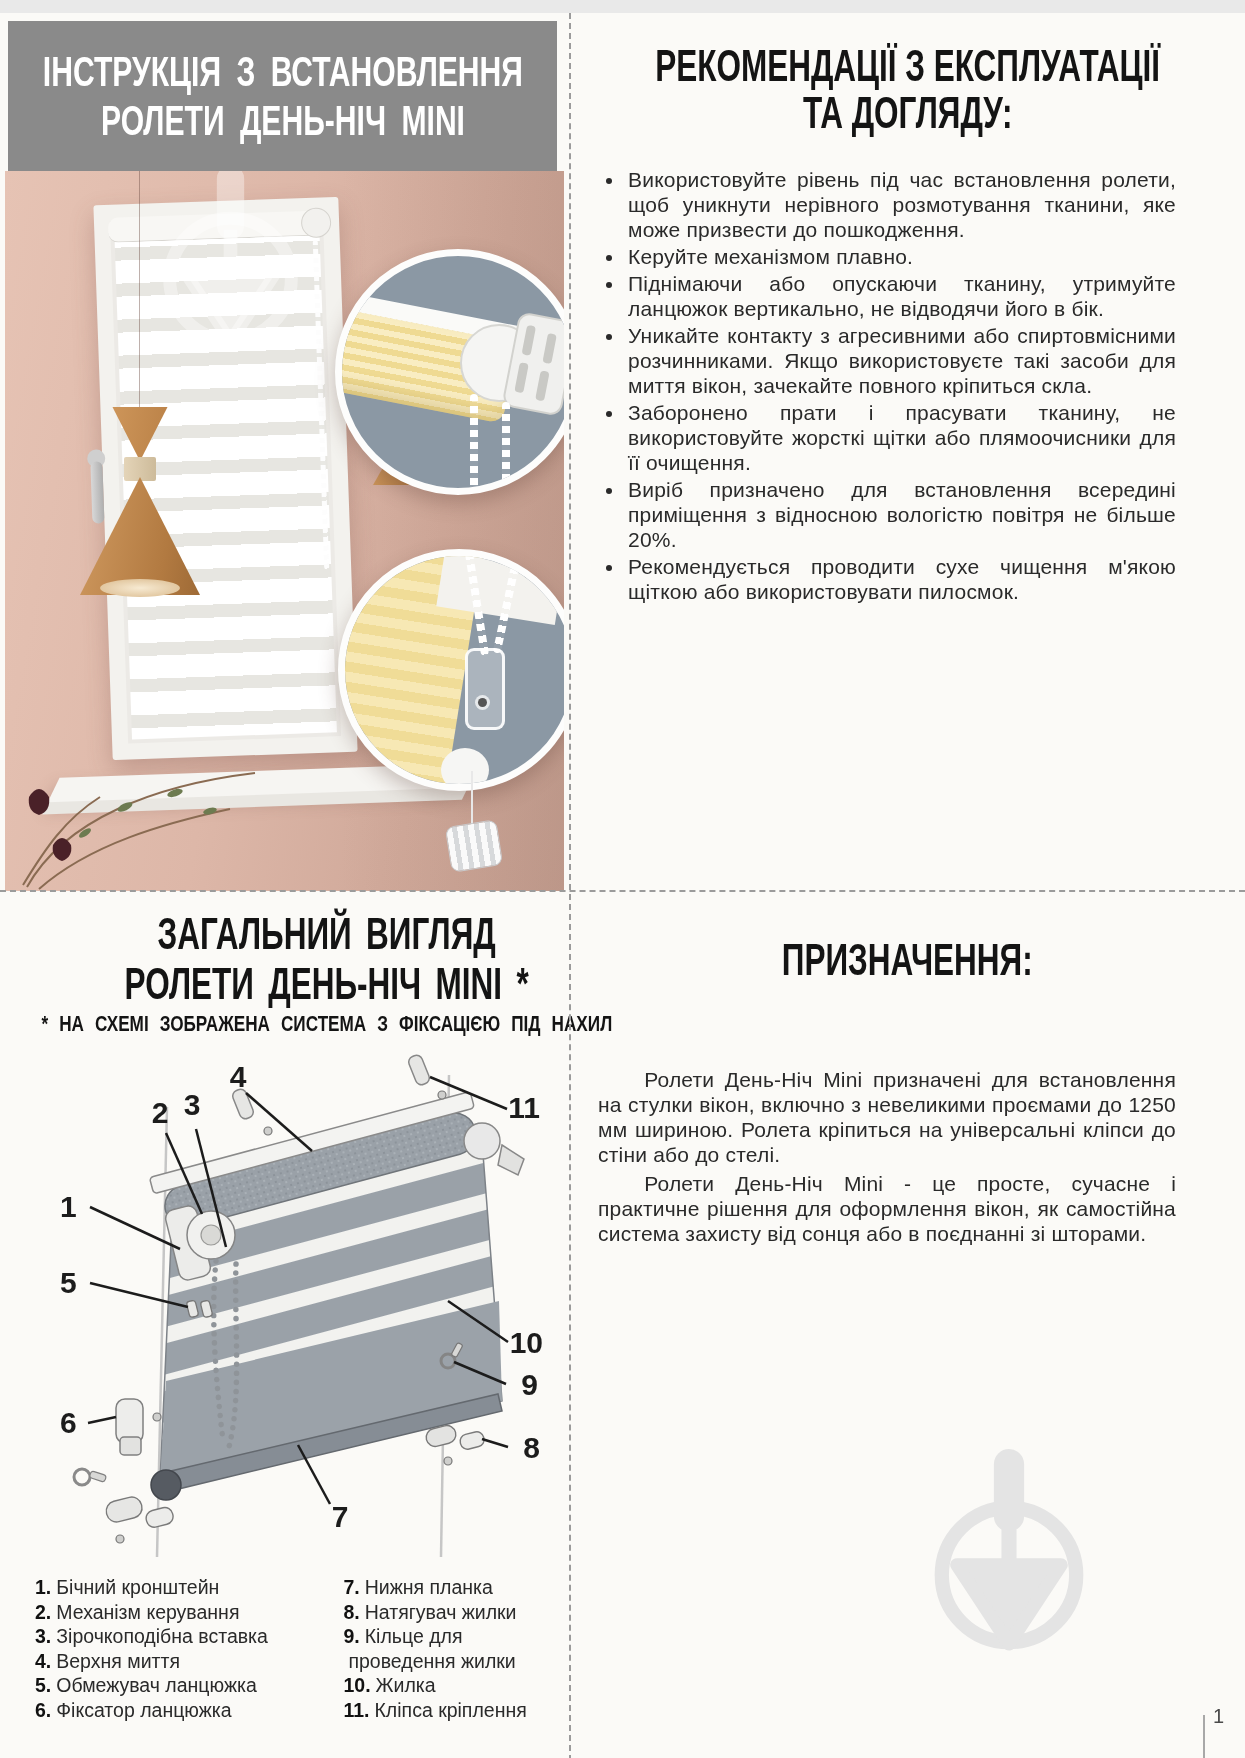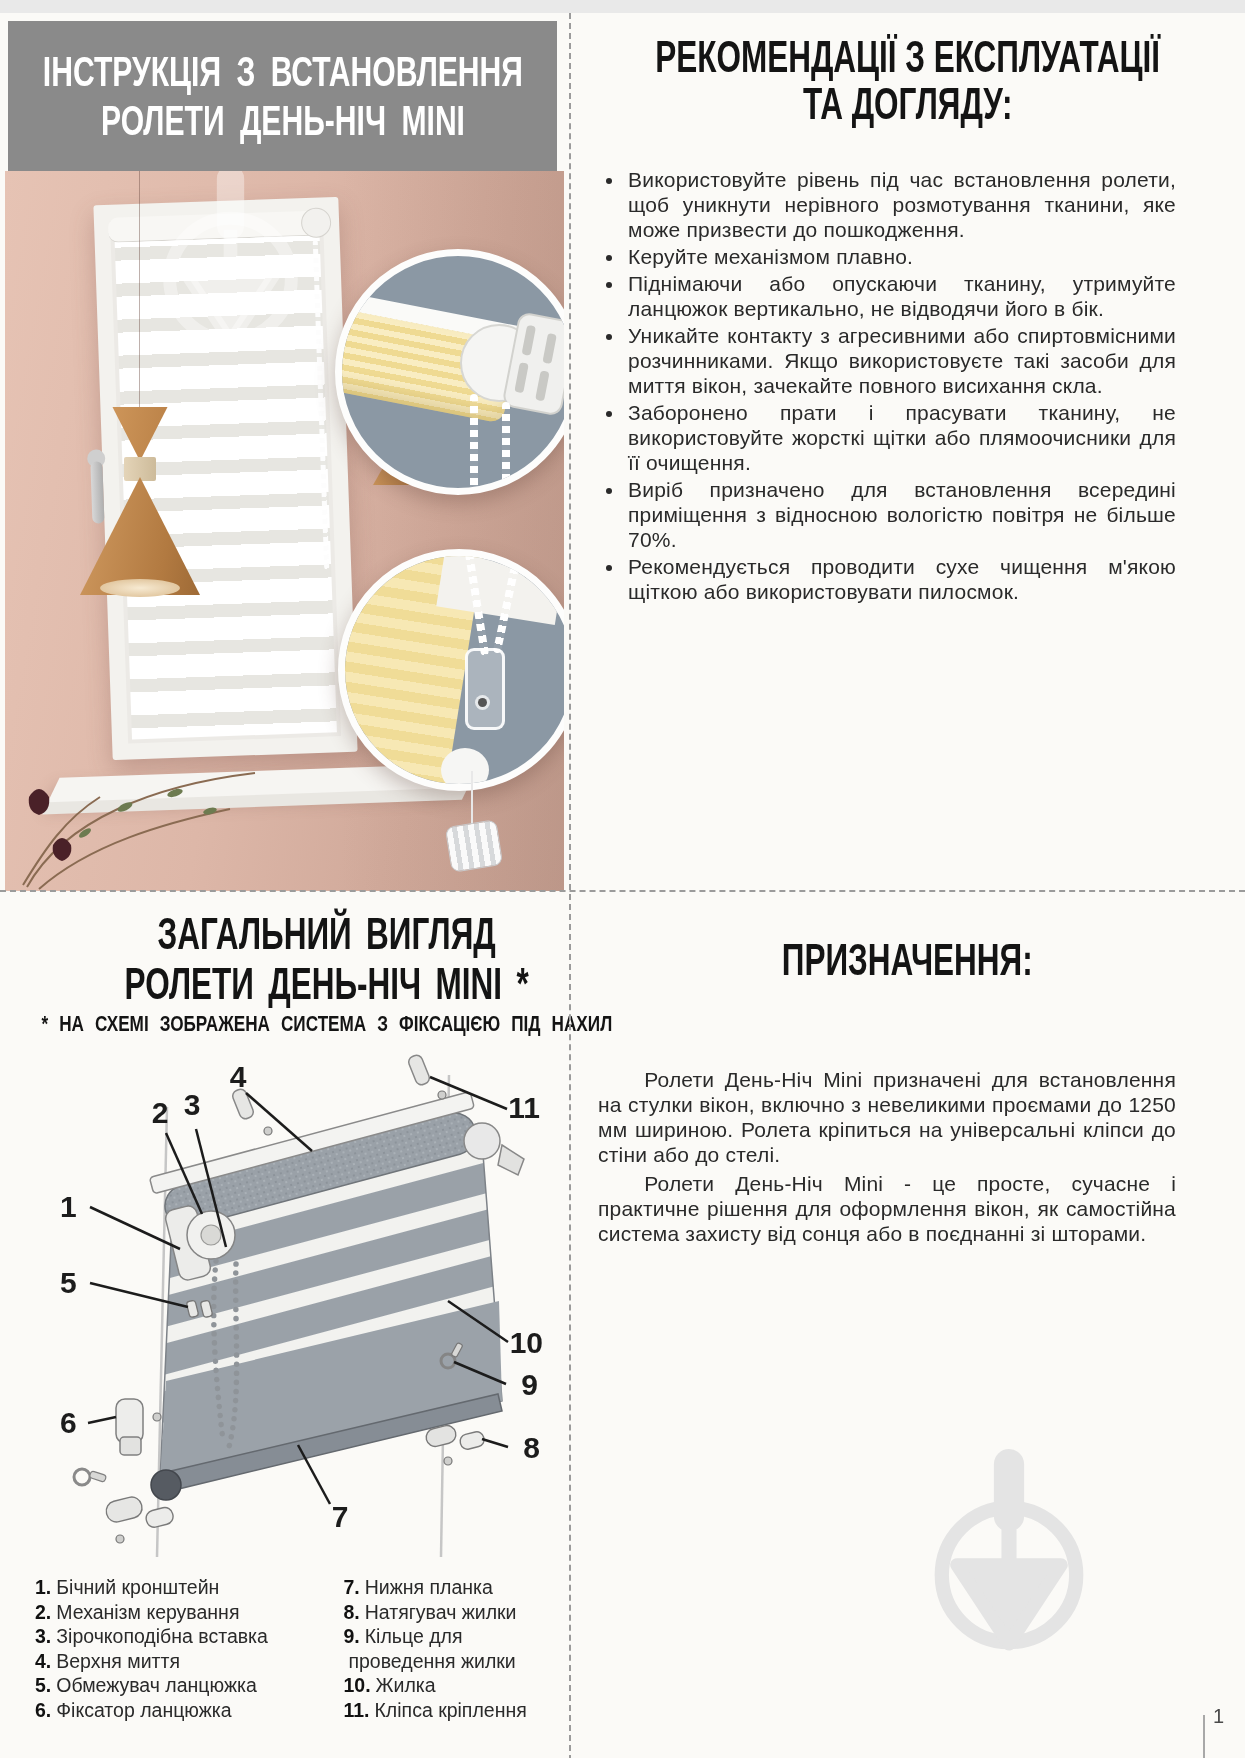--- a/index.html
+++ b/index.html
@@ -87,7 +87,7 @@
 
   
   .q-tr{left:570px;top:0;width:675px;height:878px;}
-  .q-tr .ttl-wrap{position:absolute;left:0;top:20px;width:675px;align-items:center;}
+  .q-tr .ttl-wrap{position:absolute;left:0;top:29px;width:675px;align-items:center;}
   .q-tr .cond{color:#141414;font-size:45px;line-height:47px;}
   .body-text{font-size:21px;line-height:25px;text-align:justify;letter-spacing:.2px;color:#2a2a2a;}
   .tr-body{position:absolute;left:28px;top:152px;width:578px;}

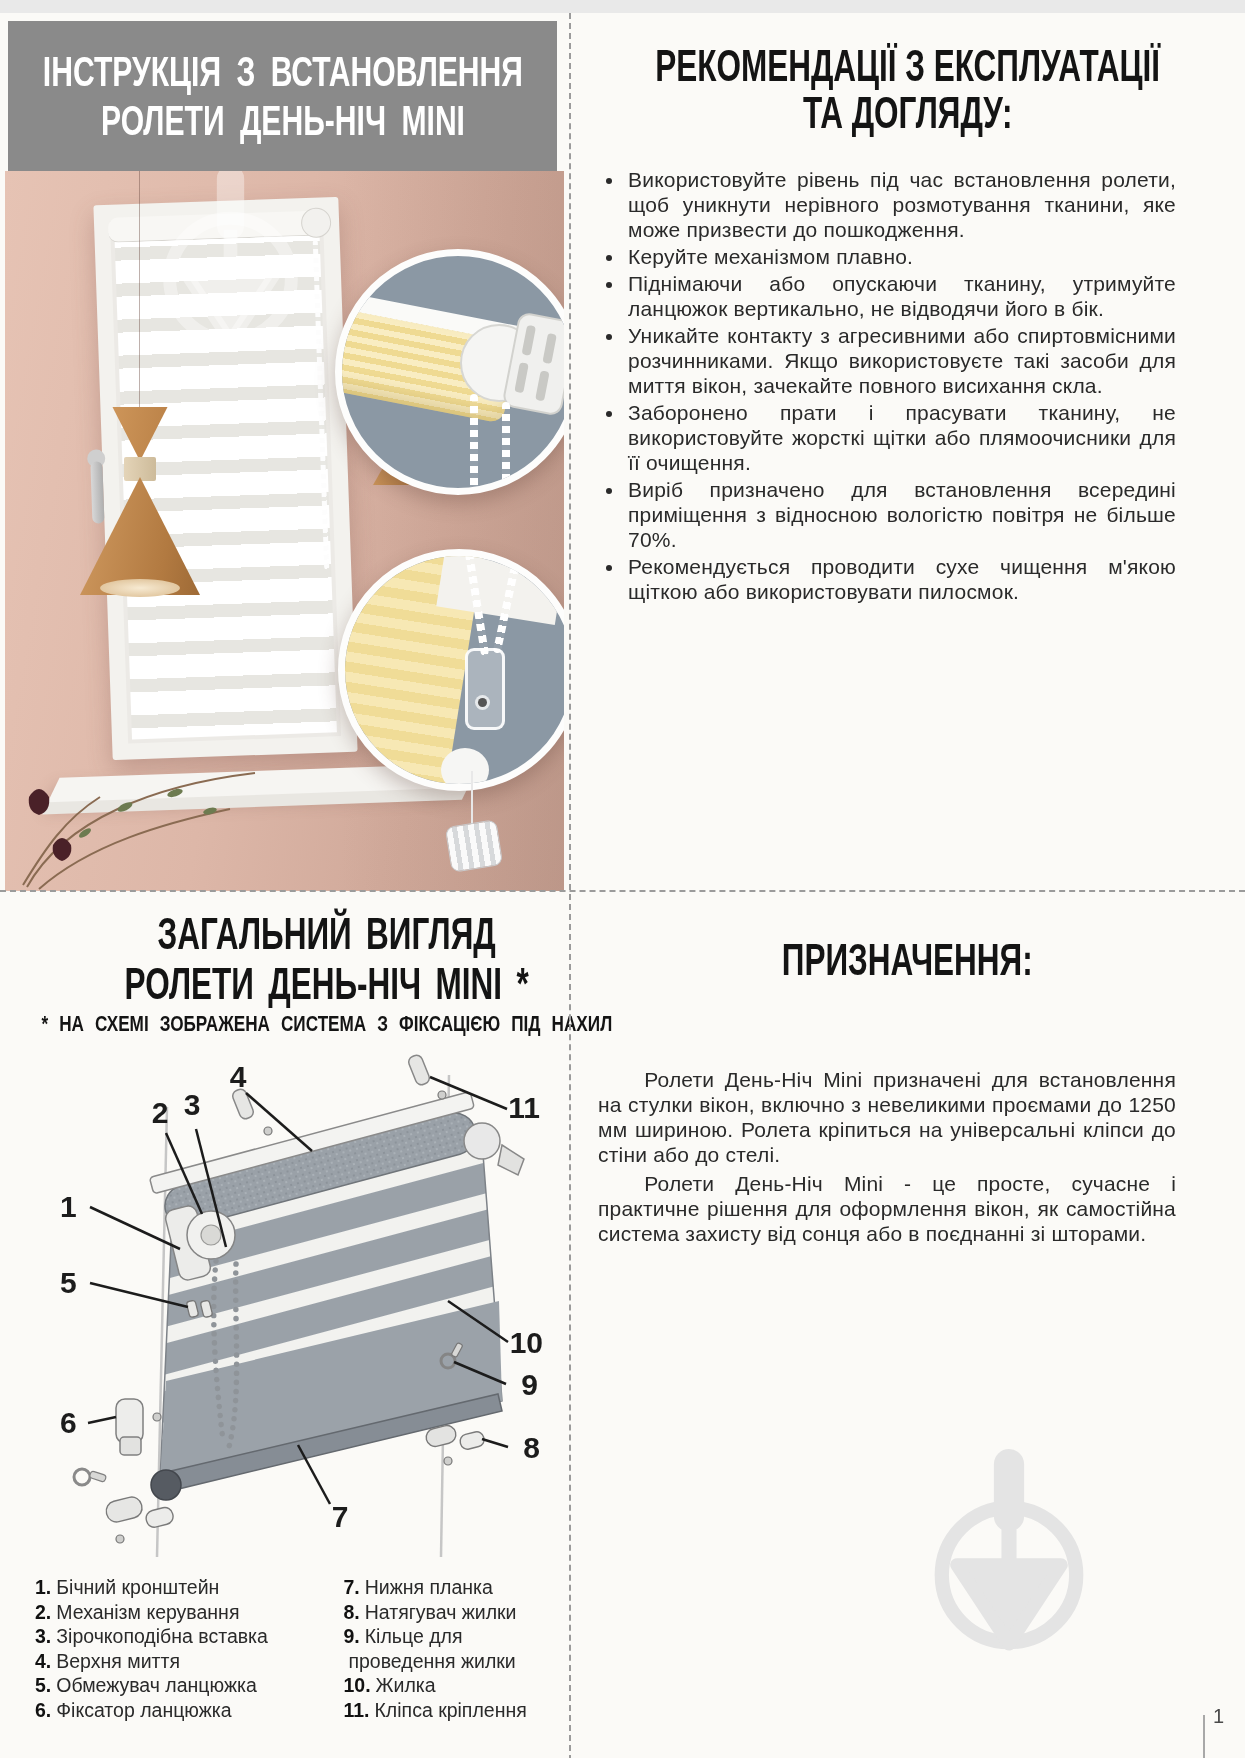--- a/index.html
+++ b/index.html
@@ -217,7 +217,7 @@
         <li>Використовуйте рівень під час встановлення ролети, щоб уникнути нерівного розмотування тканини, яке може призвести до пошкодження.</li>
         <li>Керуйте механізмом плавно.</li>
         <li>Піднімаючи або опускаючи тканину, утримуйте ланцюжок вертикально, не відводячи його в бік.</li>
-        <li>Уникайте контакту з агресивними або спиртовмісними розчинниками. Якщо використовуєте такі засоби для миття вікон, зачекайте повного висихання скла.</li>
+        <li>Уникайте контакту з агресивними або спиртовмісними розчинниками. Якщо використовуєте такі засоби для миття вікон, зачекайте повного кріпиться скла.</li>
         <li>Заборонено прати і прасувати тканину, не використовуйте жорсткі щітки або плямоочисники для її очищення.</li>
         <li>Виріб призначено для встановлення всередині приміщення з відносною вологістю повітря не більше 70%.</li>
         <li>Рекомендується проводити сухе чищення м'якою щіткою або використовувати пилосмок.</li>

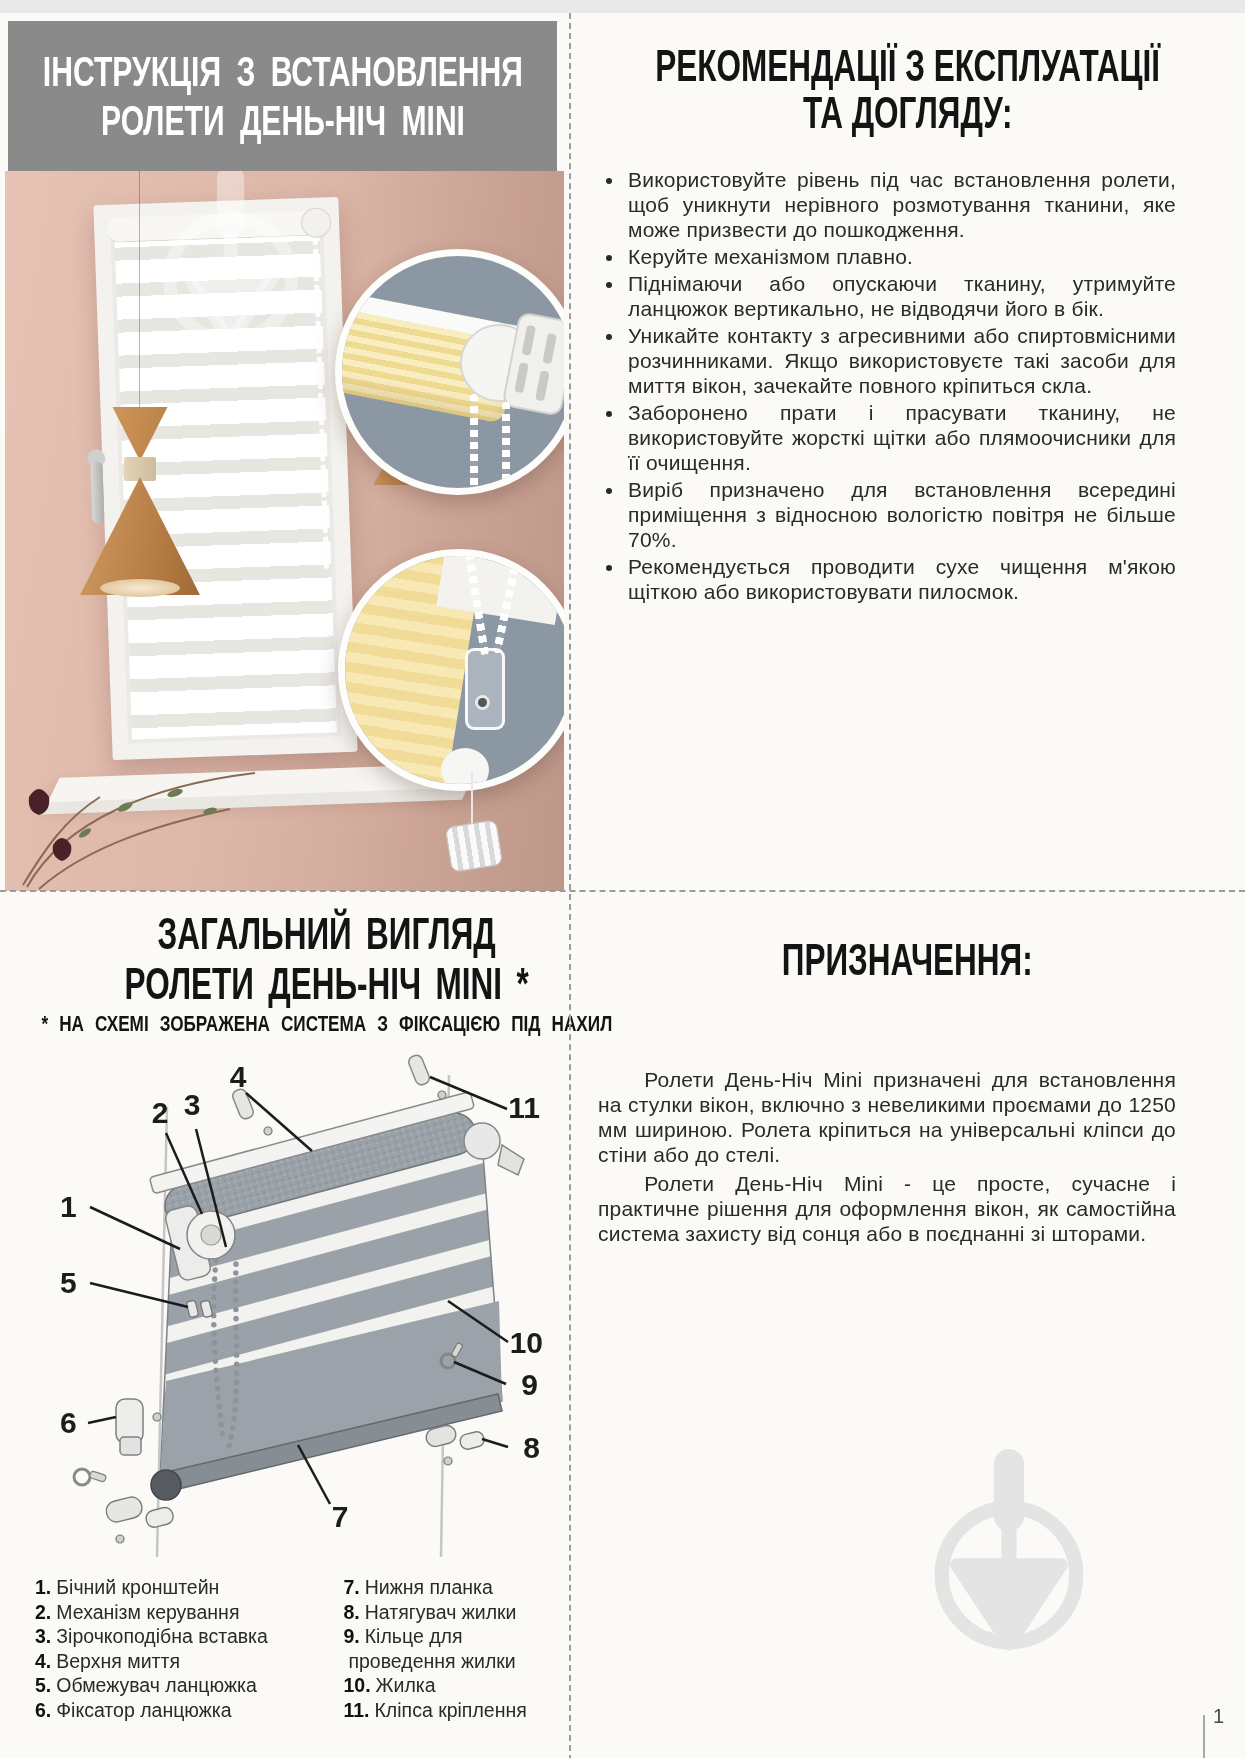--- a/index.html
+++ b/index.html
@@ -219,7 +219,7 @@
         <li>Піднімаючи або опускаючи тканину, утримуйте ланцюжок вертикально, не відводячи його в бік.</li>
         <li>Уникайте контакту з агресивними або спиртовмісними розчинниками. Якщо використовуєте такі засоби для миття вікон, зачекайте повного кріпиться скла.</li>
         <li>Заборонено прати і прасувати тканину, не використовуйте жорсткі щітки або плямоочисники для її очищення.</li>
-        <li>Виріб призначено для встановлення всередині приміщення з відносною вологістю повітря не більше 70%.</li>
+        <li>Виріб призначено для встановлення всередині приміщення з відносною вологістю повітря не більше 20%.</li>
         <li>Рекомендується проводити сухе чищення м'якою щіткою або використовувати пилосмок.</li>
       </ul>
     </div>

